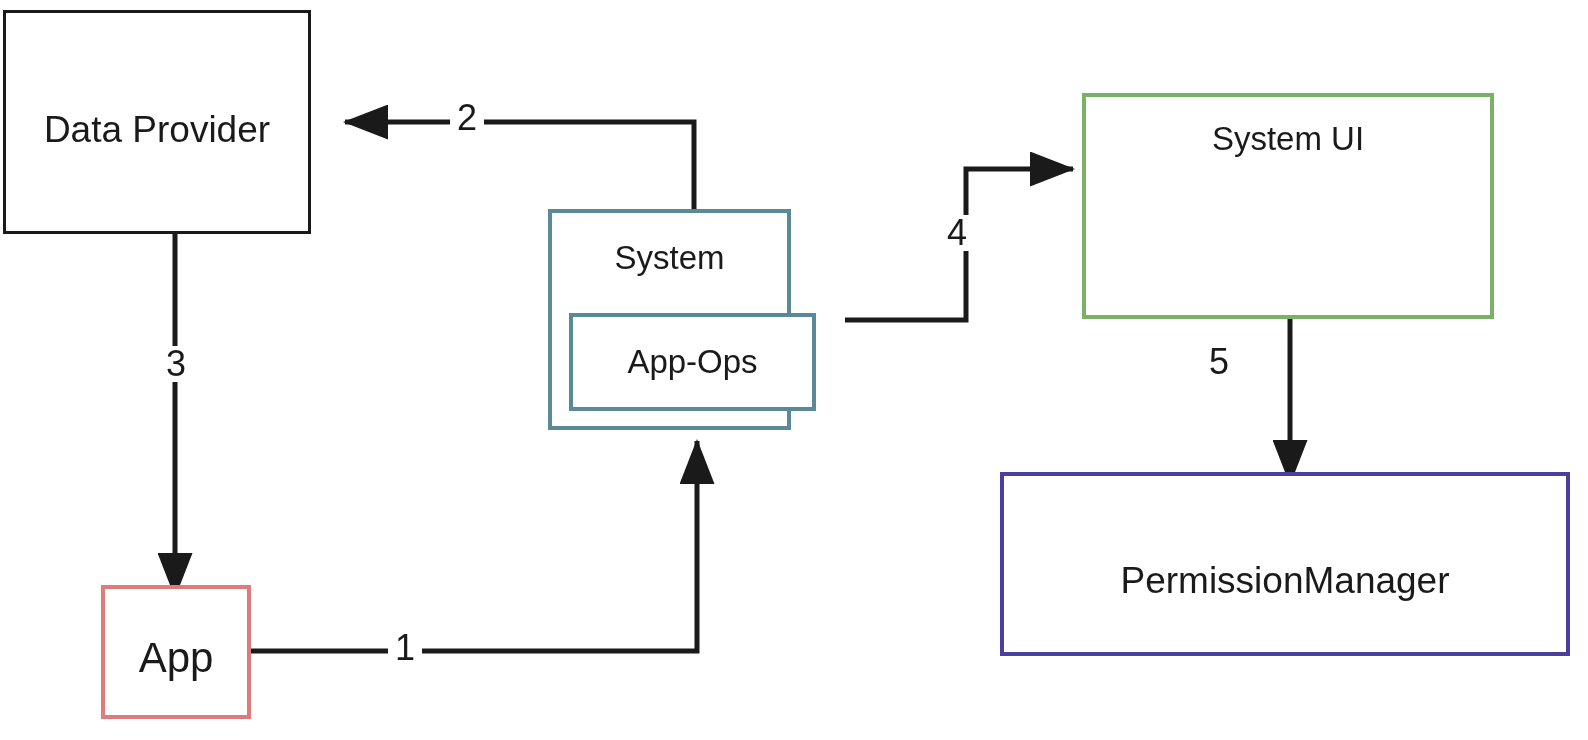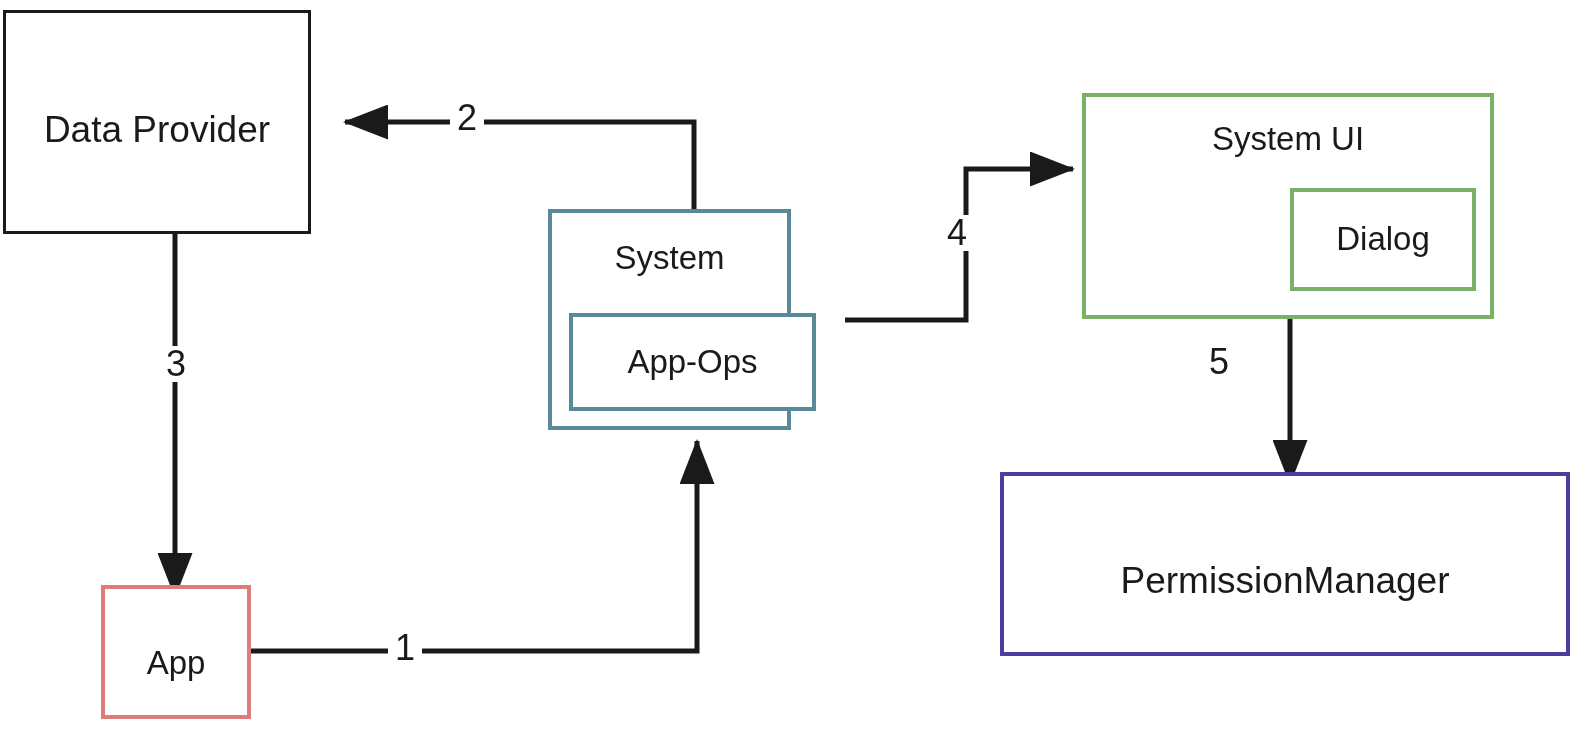--- a/index.html
+++ b/index.html
@@ -154,9 +154,6 @@
 
   <div class="node" id="node-system-ui">
     <div class="node-label">System UI</div>
-    <div id="node-dialog">
-      <div class="node-label">Dialog</div>
-    </div>
   </div>
 
   <div class="node" id="node-permission-manager">

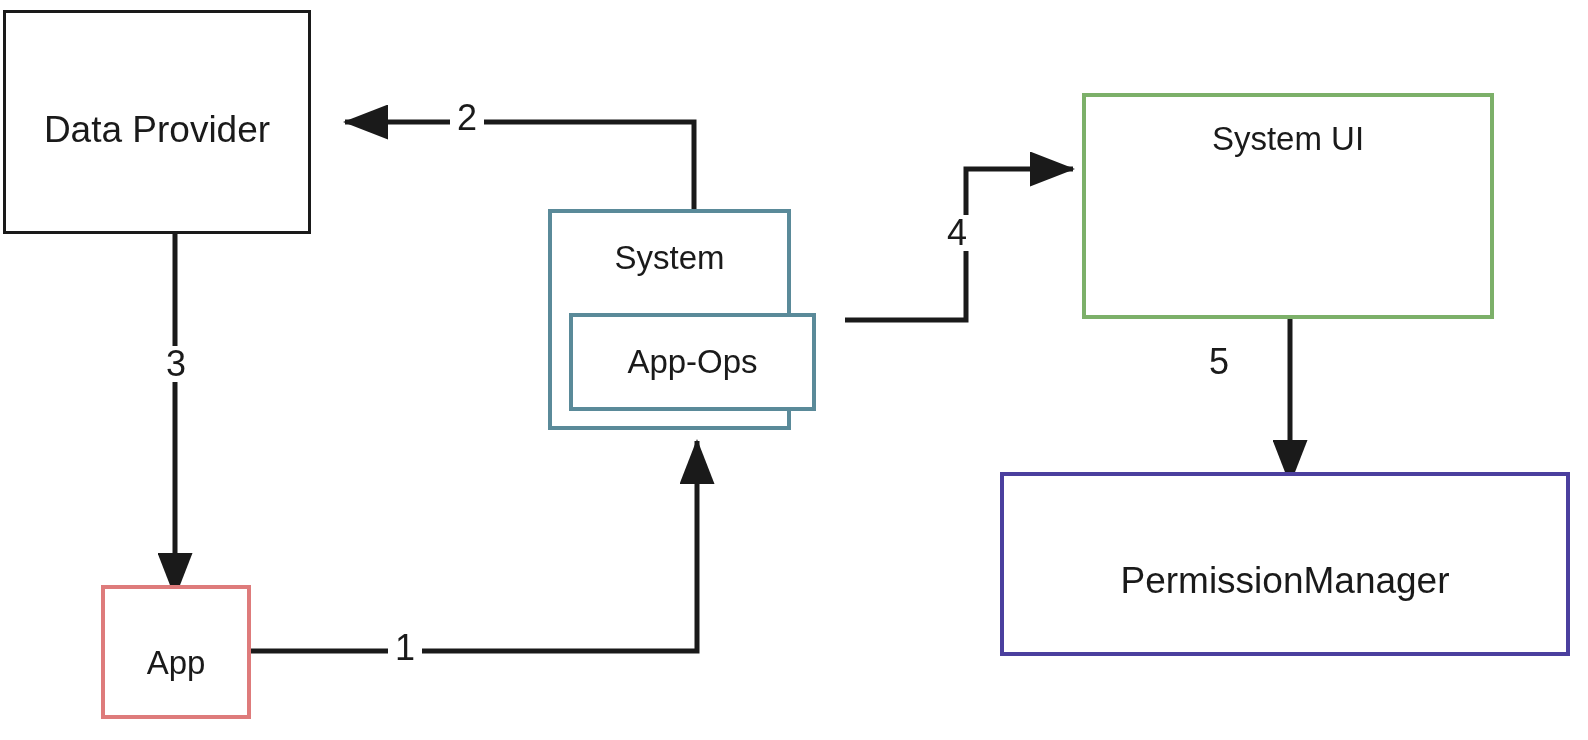--- a/index.html
+++ b/index.html
@@ -88,7 +88,7 @@
     border: 4px solid #de7b7b;
   }
   #node-app .node-label {
-    top: 55px; font-size: 33px;
+    top: 45px; font-size: 42px;
   }
   
   #edges {

